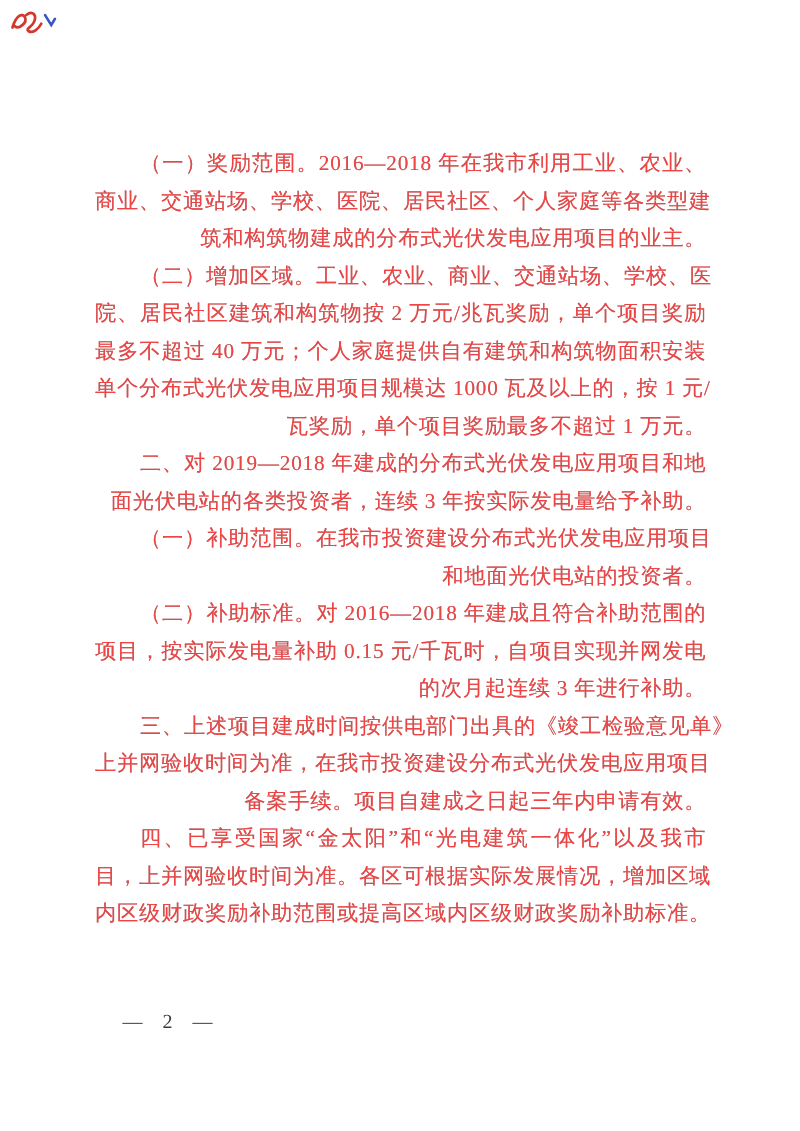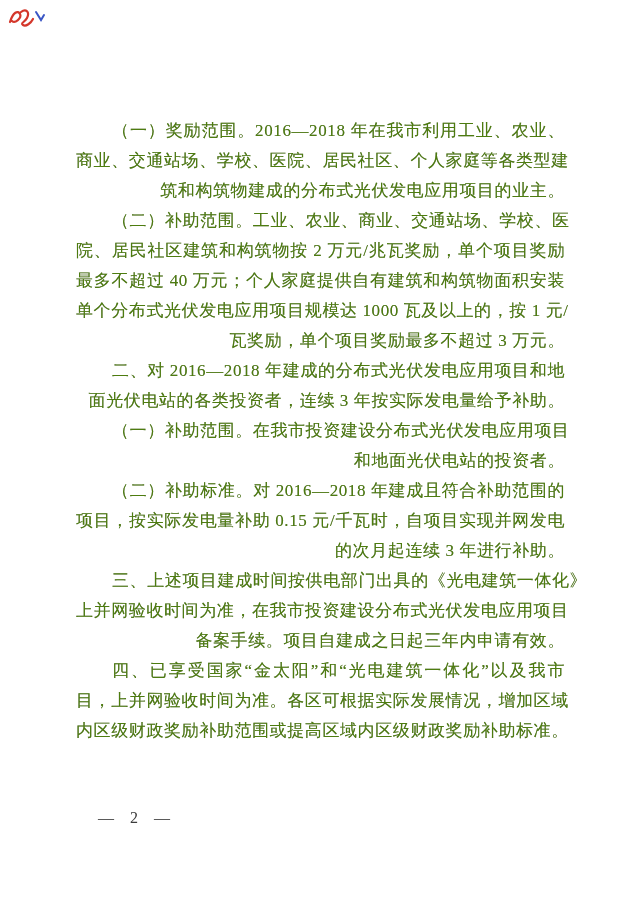--- a/index.html
+++ b/index.html
@@ -28,7 +28,7 @@
     left: 76px;
     top: 116px;
     width: 489px;
-    color: #4d7c0f;
+    color: #ef4444;
     text-shadow: 0 0 0.5px rgba(40,40,40,0.45);
   }
   .para { margin: 0; padding: 0; }

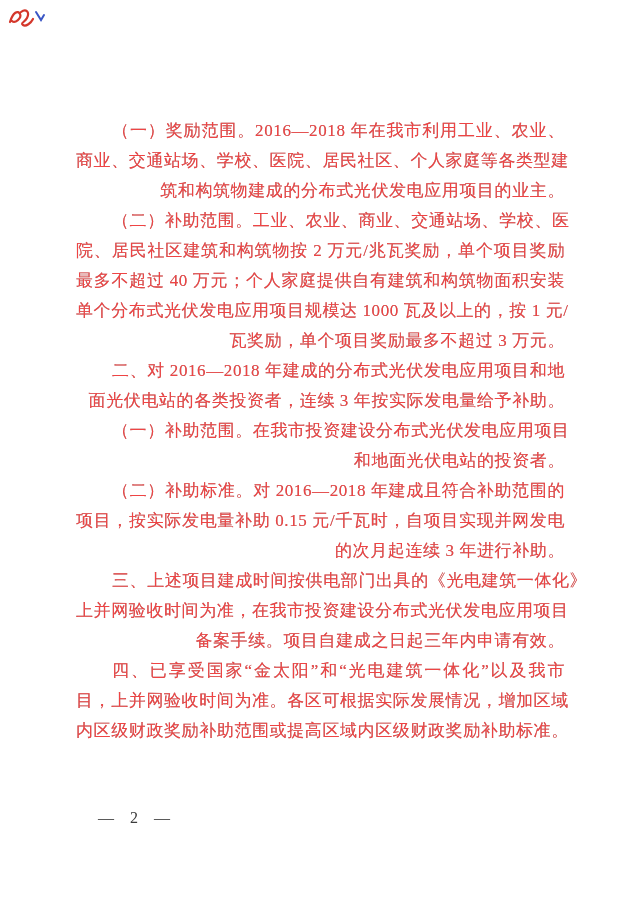--- a/index.html
+++ b/index.html
@@ -76,7 +76,7 @@
         <div class="line last">筑和构筑物建成的分布式光伏发电应用项目的业主。</div>
       </div>
       <div class="para">
-        <div class="line indent">（二）补助范围。工业、农业、商业、交通站场、学校、医</div>
+        <div class="line indent">（二）增加区域。工业、农业、商业、交通站场、学校、医</div>
         <div class="line">院、居民社区建筑和构筑物按 2 万元/兆瓦奖励，单个项目奖励</div>
         <div class="line">最多不超过 40 万元；个人家庭提供自有建筑和构筑物面积安装</div>
         <div class="line">单个分布式光伏发电应用项目规模达 1000 瓦及以上的，按 1 元/</div>

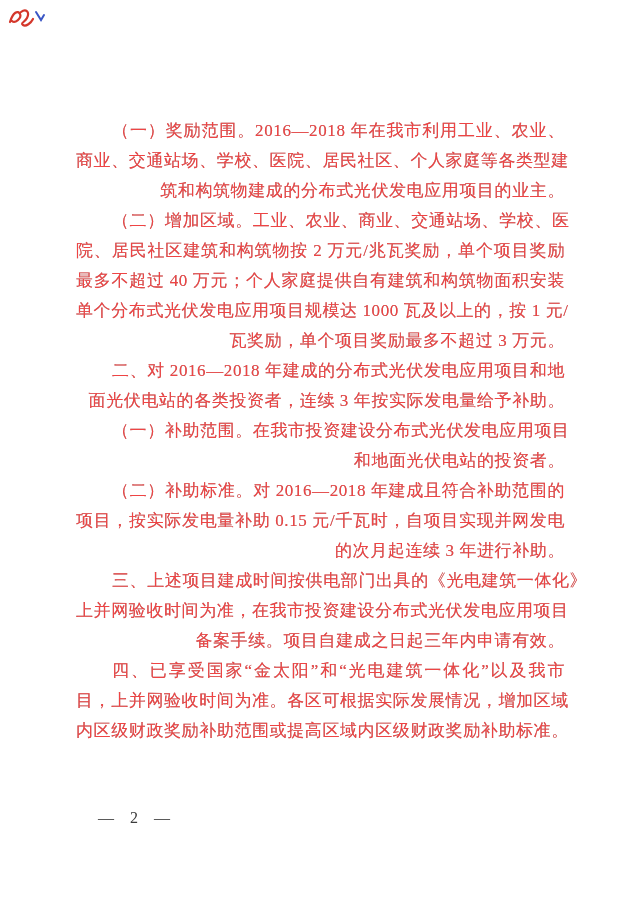--- a/index.html
+++ b/index.html
@@ -80,7 +80,7 @@
         <div class="line">院、居民社区建筑和构筑物按 2 万元/兆瓦奖励，单个项目奖励</div>
         <div class="line">最多不超过 40 万元；个人家庭提供自有建筑和构筑物面积安装</div>
         <div class="line">单个分布式光伏发电应用项目规模达 1000 瓦及以上的，按 1 元/</div>
-        <div class="line last">瓦奖励，单个项目奖励最多不超过 3 万元。</div>
+        <div class="line last">瓦奖励，单个项目奖励最多不超过 1 万元。</div>
       </div>
       <div class="para">
         <div class="line indent">二、对 2016—2018 年建成的分布式光伏发电应用项目和地</div>

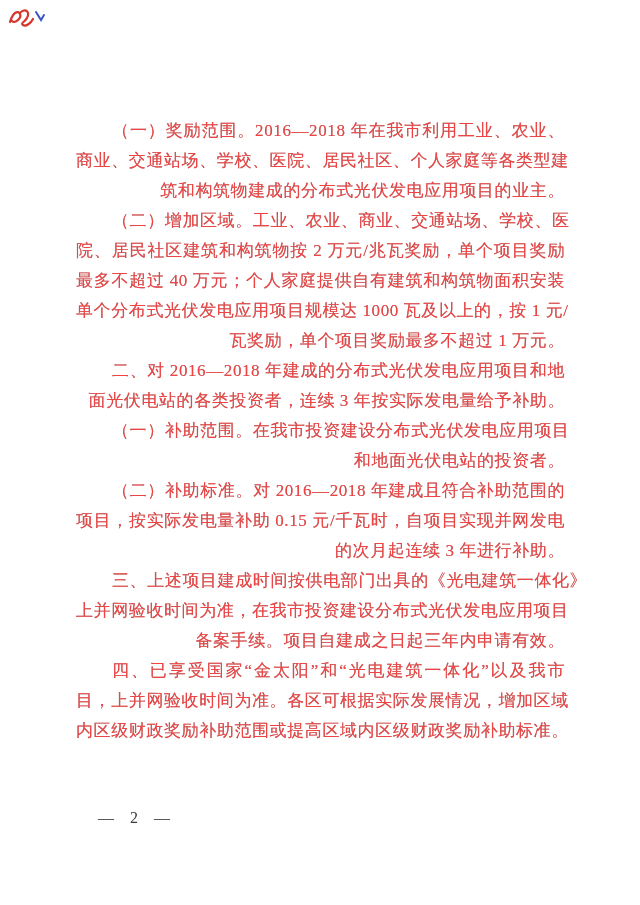--- a/index.html
+++ b/index.html
@@ -83,7 +83,7 @@
         <div class="line last">瓦奖励，单个项目奖励最多不超过 1 万元。</div>
       </div>
       <div class="para">
-        <div class="line indent">二、对 2016—2018 年建成的分布式光伏发电应用项目和地</div>
+        <div class="line indent">二、对 2019—2018 年建成的分布式光伏发电应用项目和地</div>
         <div class="line last">面光伏电站的各类投资者，连续 3 年按实际发电量给予补助。</div>
       </div>
       <div class="para">

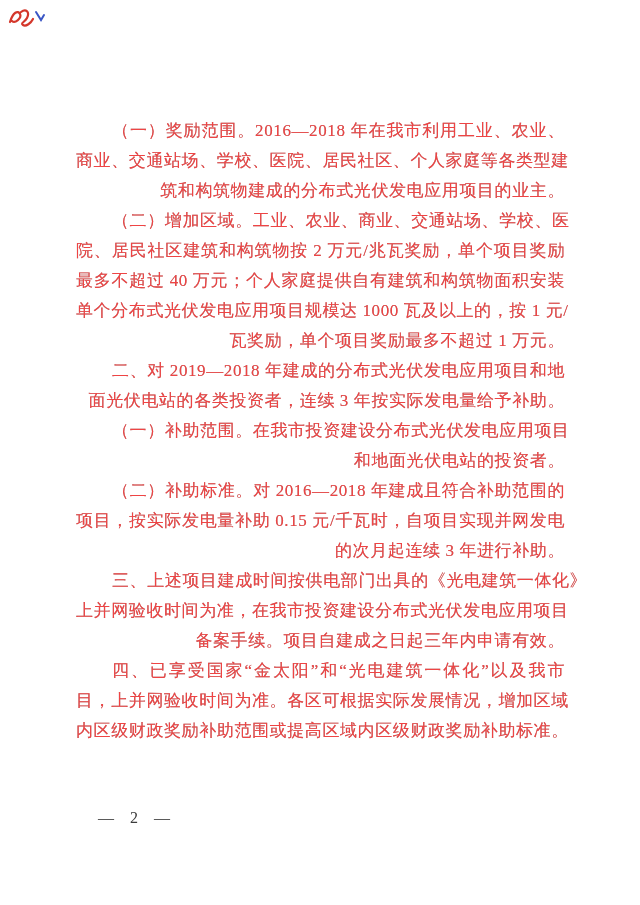--- a/index.html
+++ b/index.html
@@ -96,7 +96,7 @@
         <div class="line last">的次月起连续 3 年进行补助。</div>
       </div>
       <div class="para">
-        <div class="line indent">三、上述项目建成时间按供电部门出具的《光电建筑一体化》</div>
+        <div class="line indent">三、上述项目建成时间按供电部门出具的《竣工检验意见单》</div>
         <div class="line">上并网验收时间为准，在我市投资建设分布式光伏发电应用项目</div>
         <div class="line last">备案手续。项目自建成之日起三年内申请有效。</div>
       </div>

